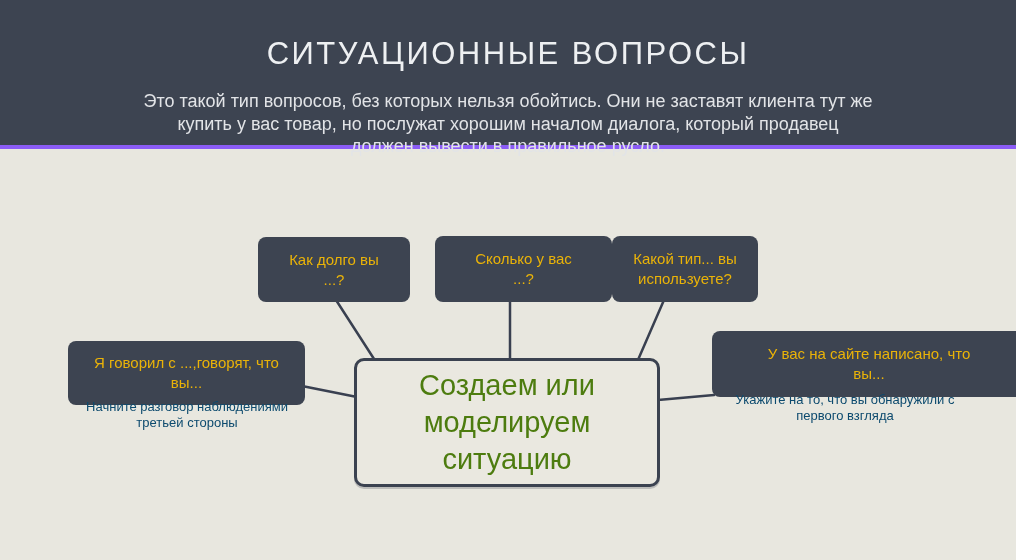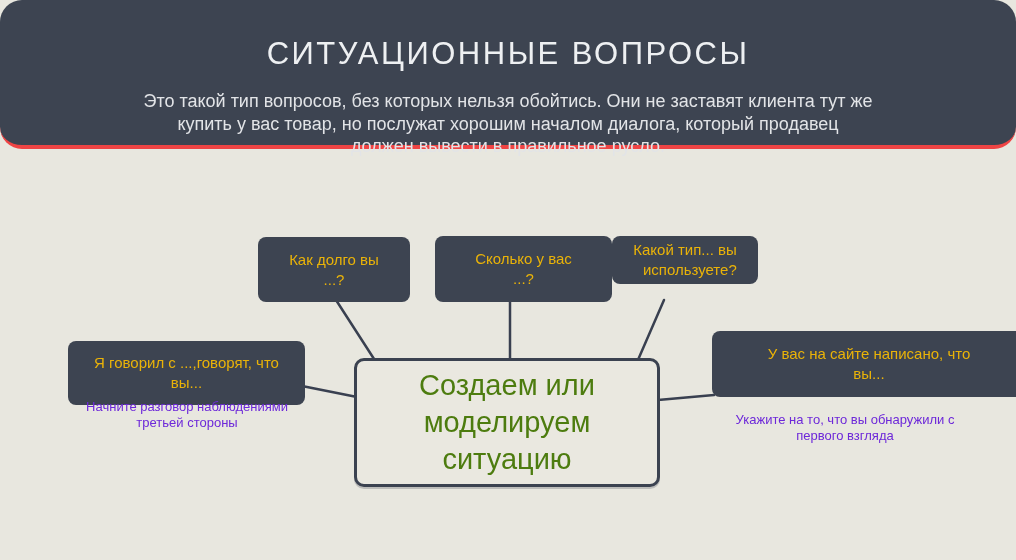--- a/index.html
+++ b/index.html
@@ -19,11 +19,10 @@
     position: absolute; left: 0; top: 0;
     width: 100%; height: 149px;
     background: #3d4451;
-    border-bottom: 4px solid #ef4444;
+    border-bottom: 4px solid #8b5cf6;
     text-align: center;
     box-sizing: border-box;
     padding-top: 37px;
-    border-radius: 22px;
   }
   .header h1 {
     margin: 0;

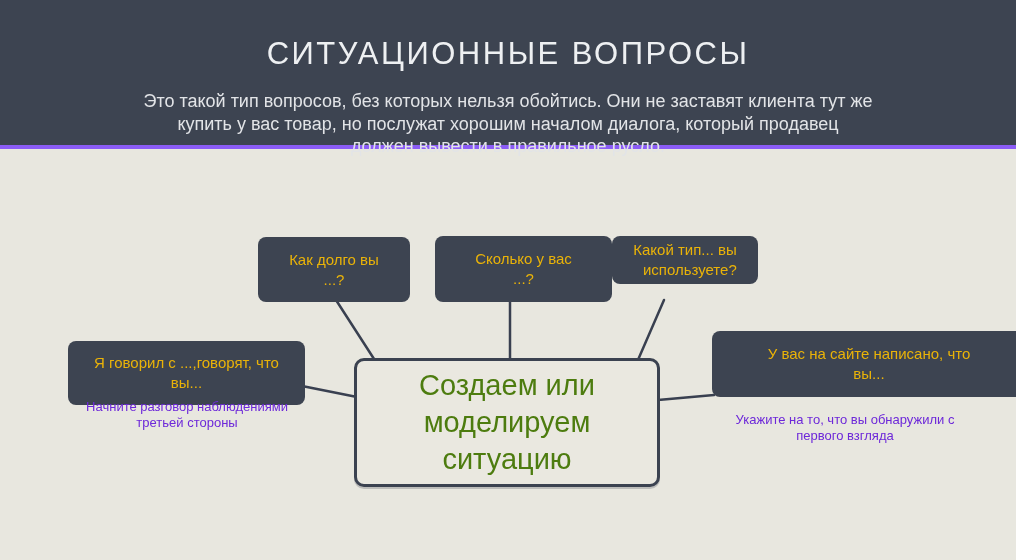--- a/index.html
+++ b/index.html
@@ -67,7 +67,7 @@
   }
   .node-how-long   { left: 258px; top: 237px; width: 152px; height: 65px; }
   .node-how-many   { left: 435px; top: 236px; width: 177px; height: 66px; }
-  .node-what-type  { left: 612px; top: 236px; width: 146px; height: 48px; text-align: right; }
+  .node-what-type  { left: 612px; top: 236px; width: 146px; height: 66px; }
   .node-third-party{ left:  68px; top: 329px; width: 237px; height: 64px; margin-top: 12px; }
   .node-website    { left: 712px; top: 331px; width: 314px; height: 66px; }
   

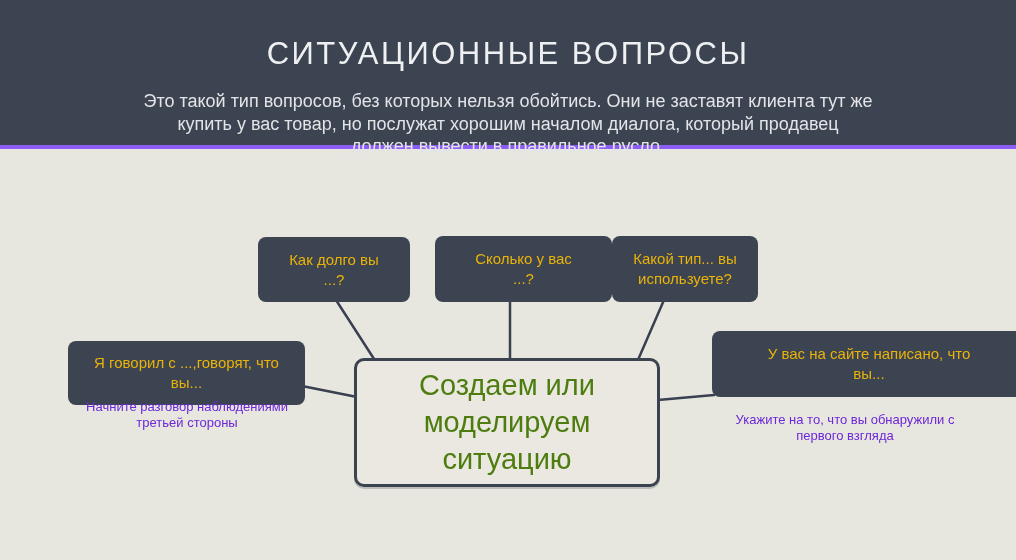--- a/index.html
+++ b/index.html
@@ -73,7 +73,7 @@
   
   .caption {
     position: absolute;
-    color: #6d28d9;
+    color: #0c4a6e;
     font-size: 13px;
     line-height: 16px;
     text-align: center;

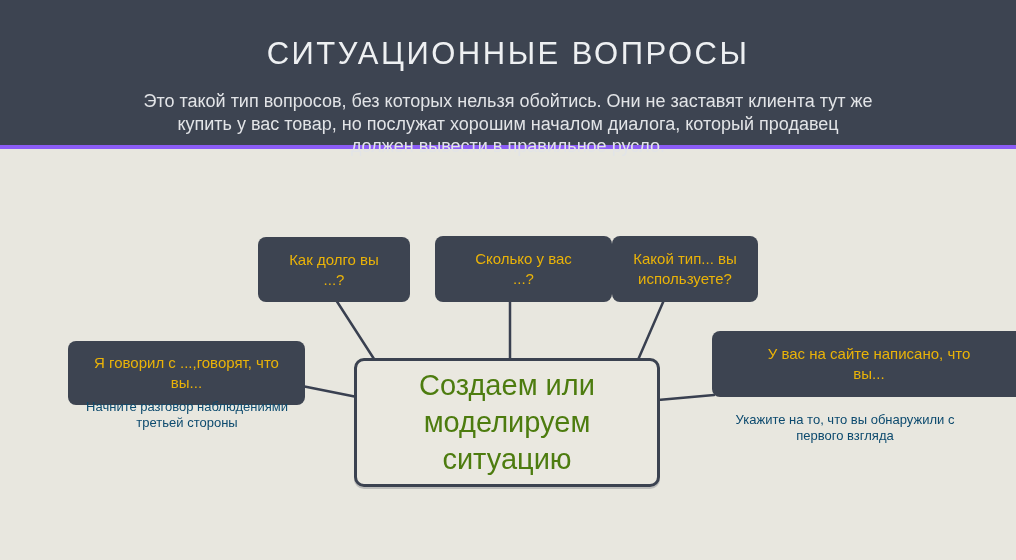--- a/index.html
+++ b/index.html
@@ -79,7 +79,7 @@
     text-align: center;
   }
   .caption-third-party { left:  72px; top: 399px; width: 230px; }
-  .caption-website     { left: 715px; top: 412px; width: 260px; }
+  .caption-website     { left: 715px; top: 392px; width: 260px; }
   
   .center-node {
     position: absolute;

